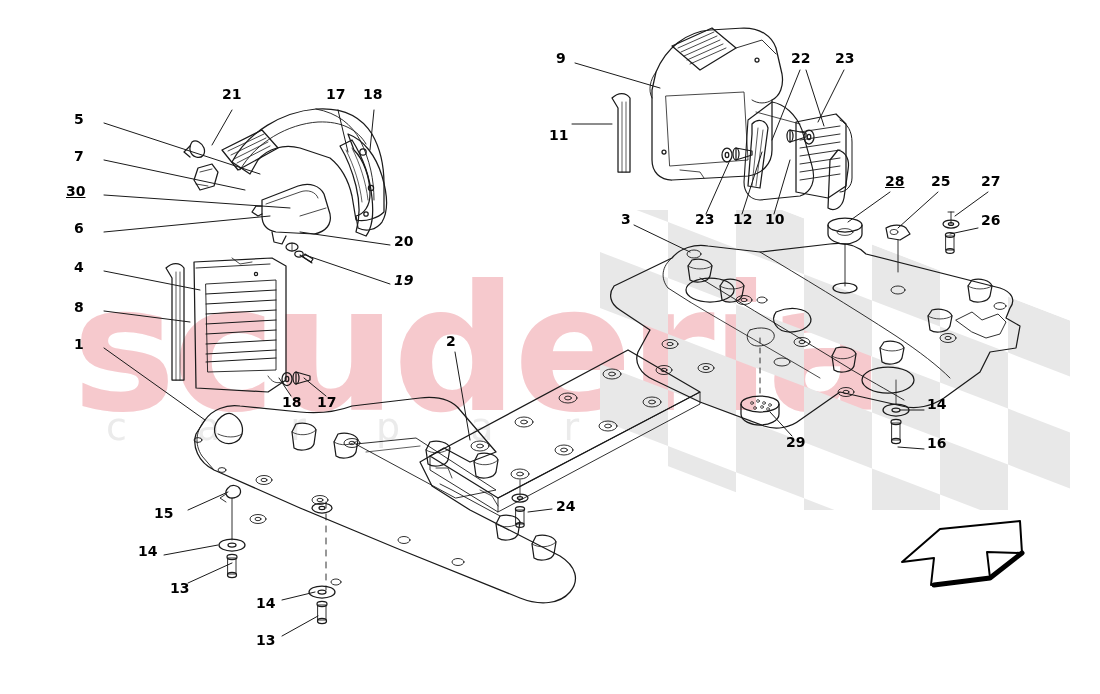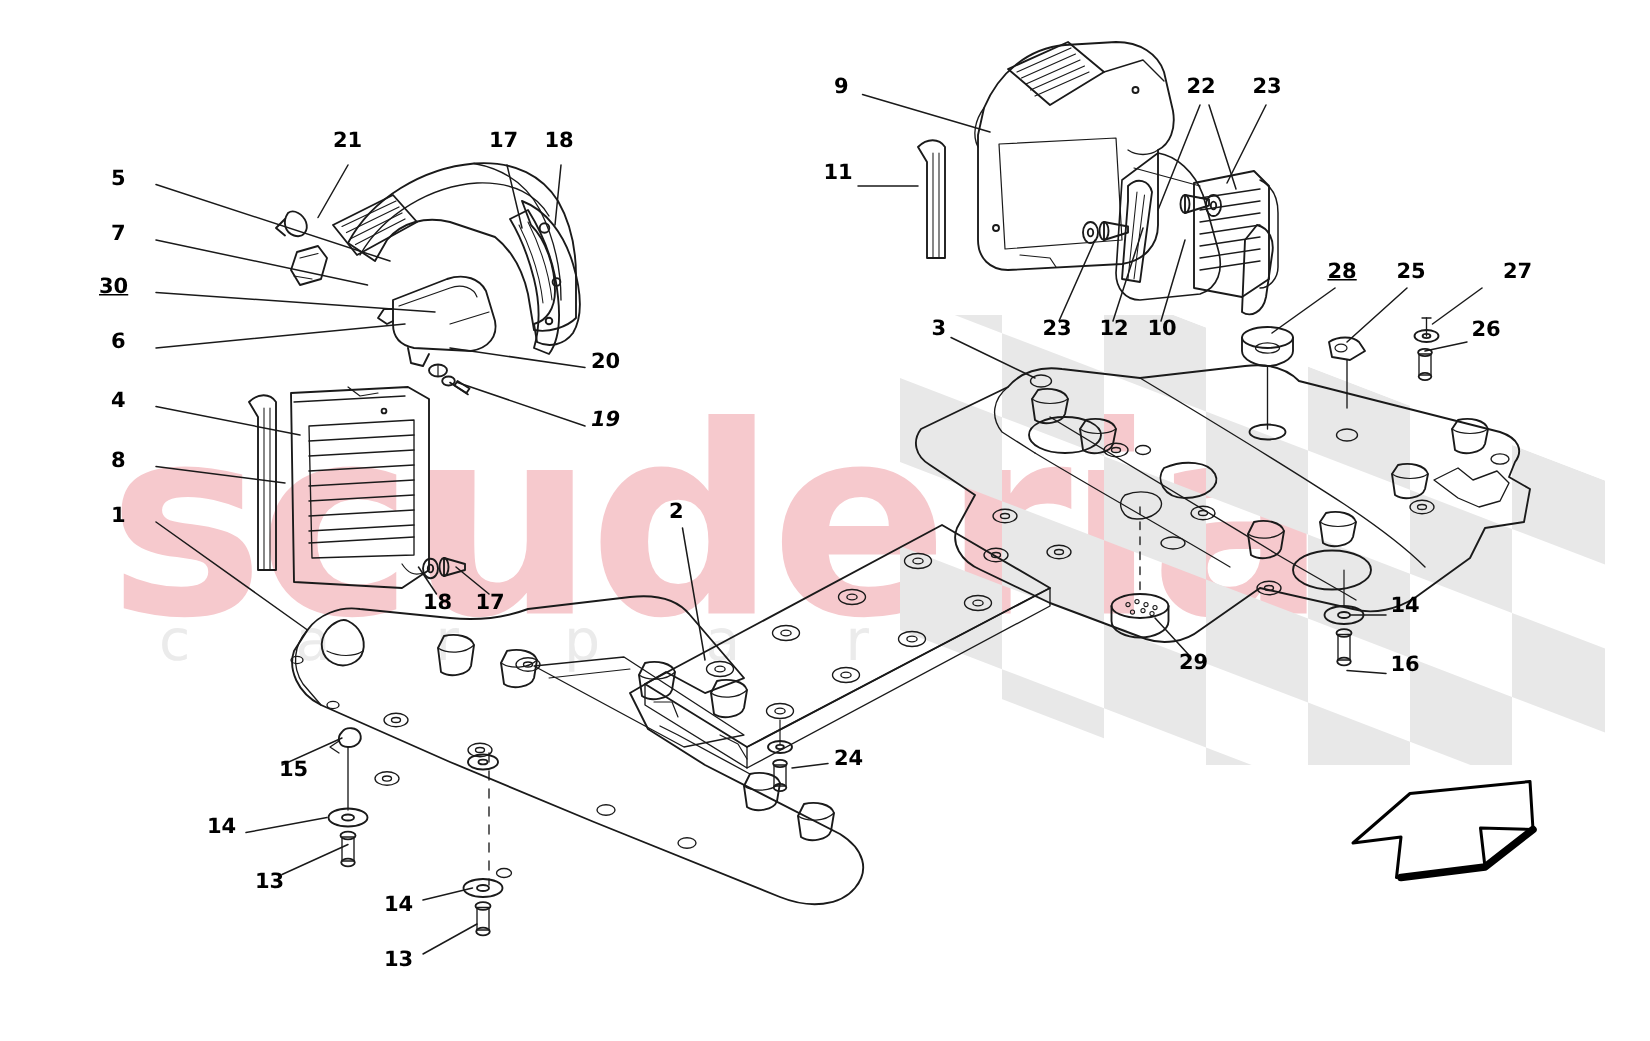--- a/index.html
+++ b/index.html
@@ -503,7 +503,7 @@
     <span class="cal" style="left:556px; top:499px;">24</span>
 
     <span class="cal" style="left:556px; top:51px;">9</span>
-    <span class="cal" style="left:549px; top:108px;">11</span>
+    <span class="cal" style="left:549px; top:128px;">11</span>
     <span class="cal" style="left:791px; top:51px;text-align:center;">22</span>
     <span class="cal" style="left:835px; top:51px;">23</span>
     <span class="cal" style="left:695px; top:212px;">23</span>

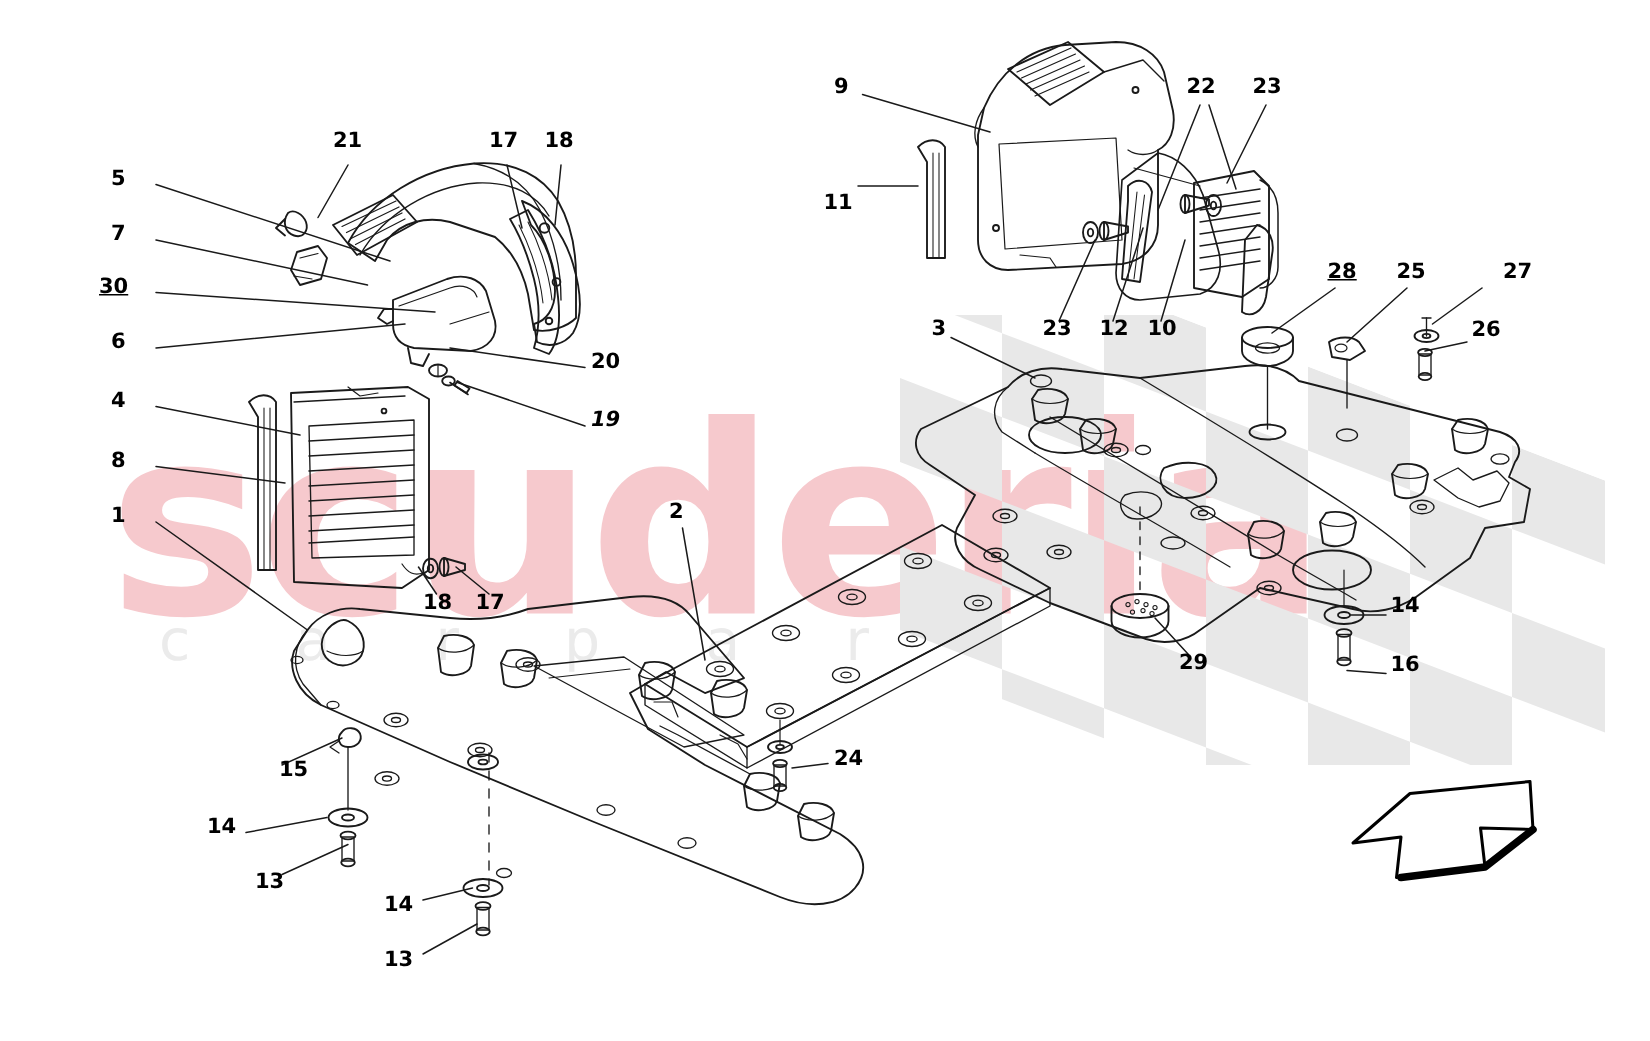--- a/index.html
+++ b/index.html
@@ -513,7 +513,7 @@
 
     <span class="cal" style="left:885px; top:174px;text-decoration:underline;">28</span>
     <span class="cal" style="left:931px; top:174px;">25</span>
-    <span class="cal" style="left:981px; top:174px;margin-left:21px;">27</span>
+    <span class="cal" style="left:981px; top:174px;">27</span>
     <span class="cal" style="left:981px; top:213px;">26</span>
     <span class="cal" style="left:927px; top:397px;">14</span>
     <span class="cal" style="left:927px; top:436px;">16</span>

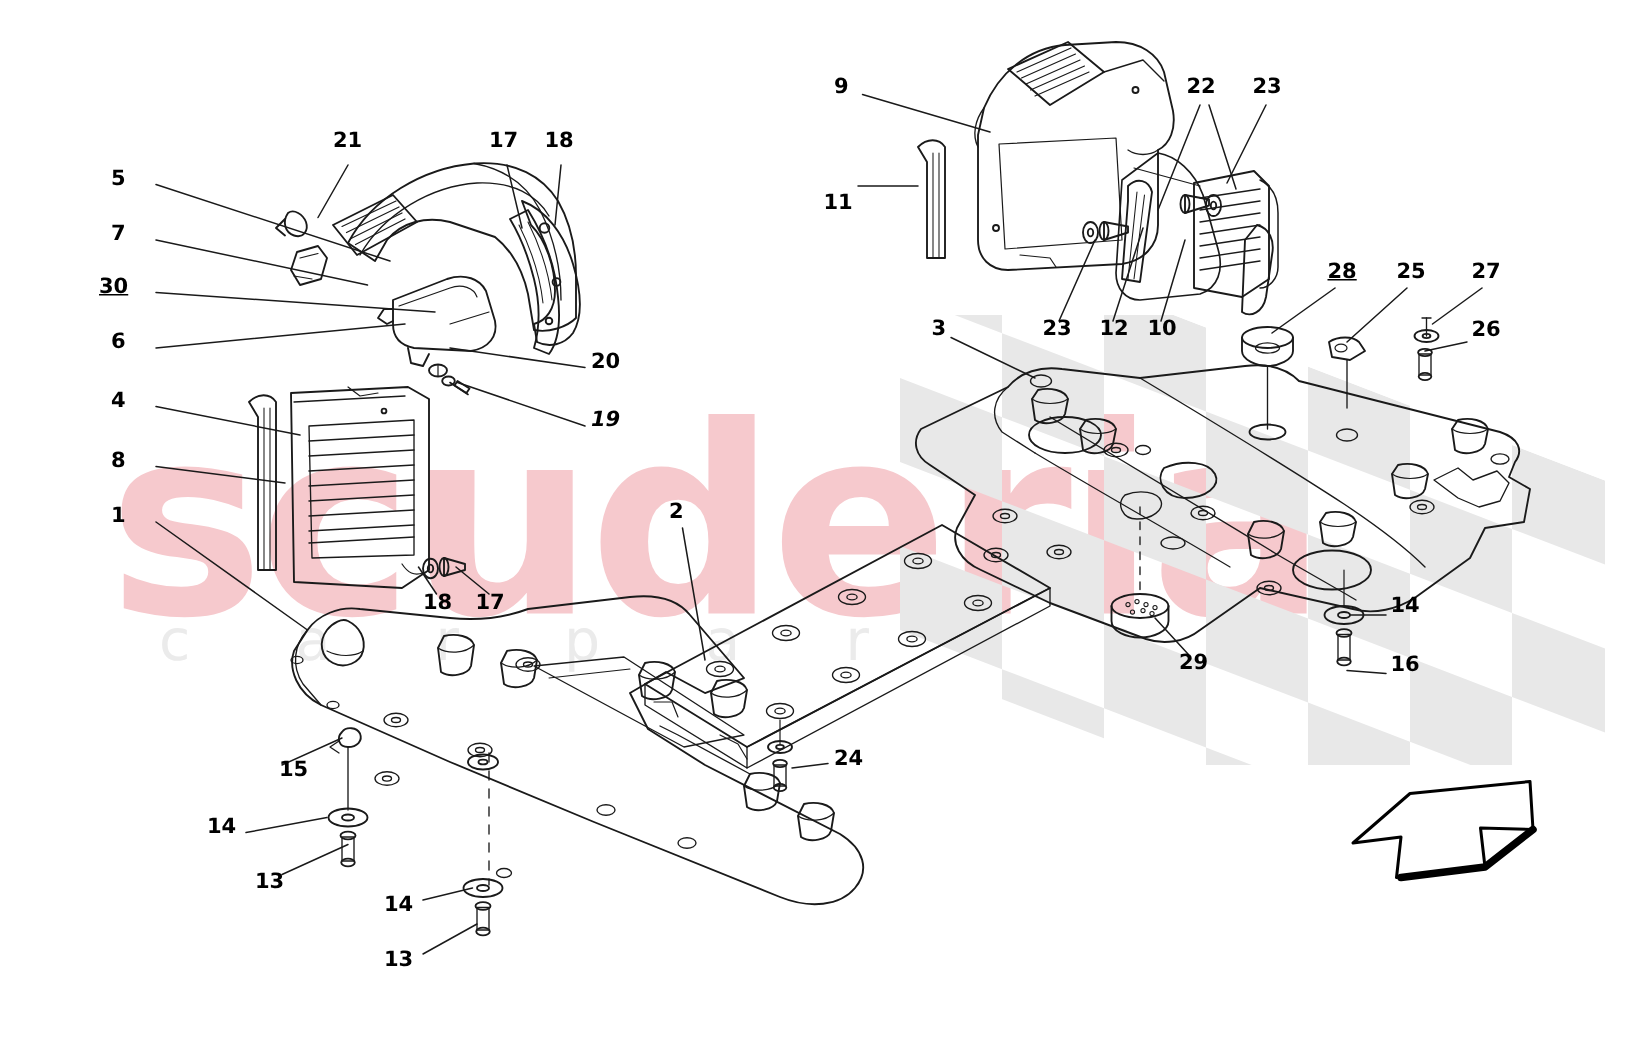--- a/index.html
+++ b/index.html
@@ -493,7 +493,7 @@
     <span class="cal" style="left:282px; top:395px;">18</span>
     <span class="cal" style="left:317px; top:395px;">17</span>
 
-    <span class="cal" style="left:186px; top:506px;">15</span>
+    <span class="cal" style="left:154px; top:506px;">15</span>
     <span class="cal" style="left:138px; top:544px;">14</span>
     <span class="cal" style="left:170px; top:581px;">13</span>
     <span class="cal" style="left:256px; top:596px;">14</span>

